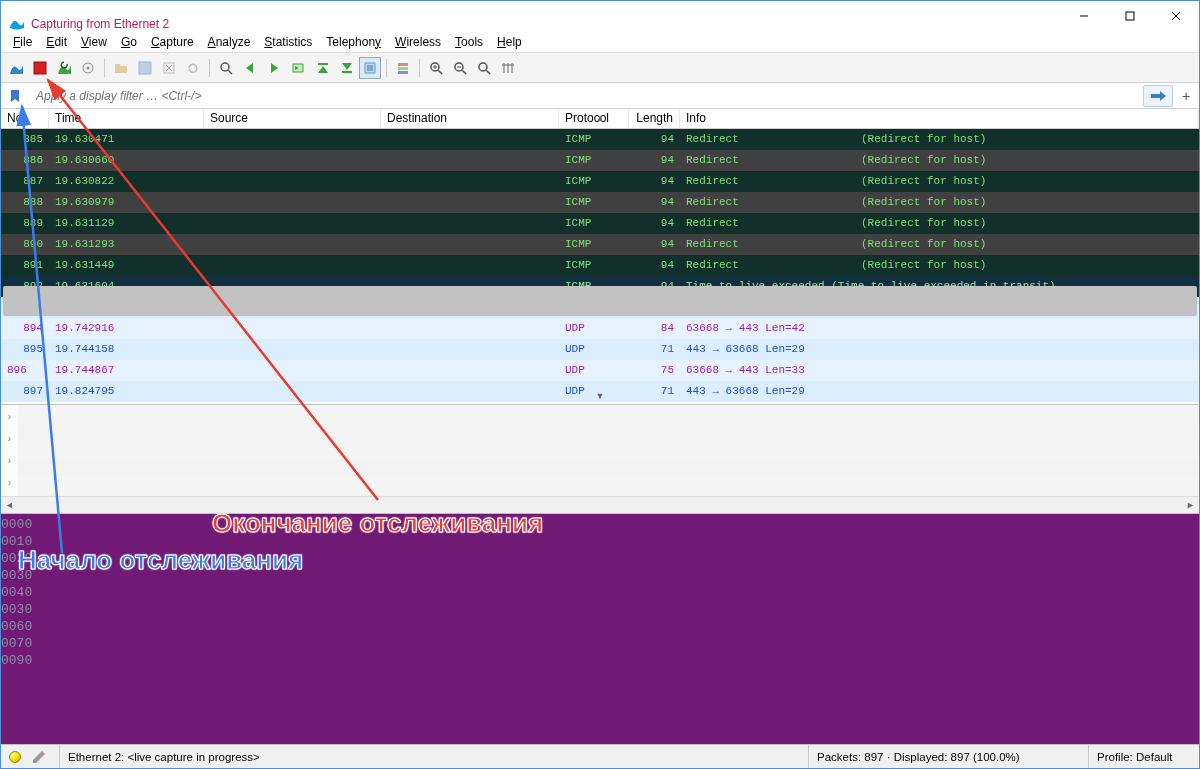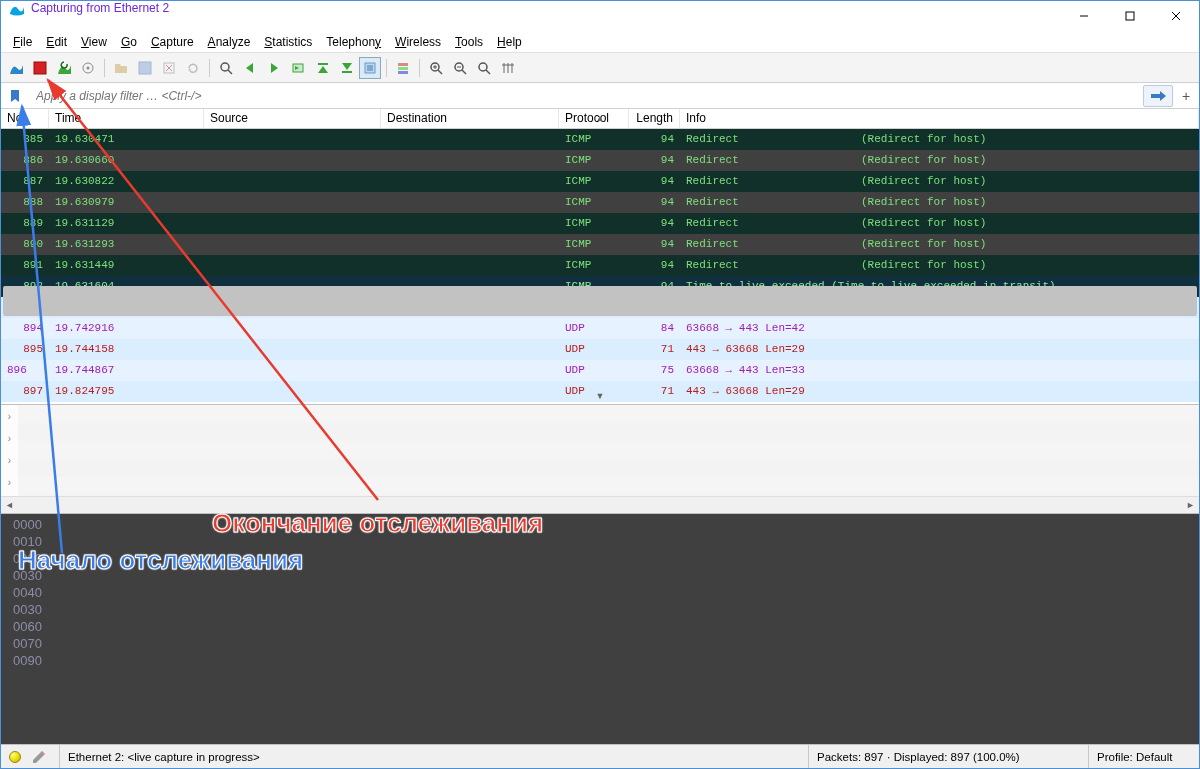--- a/index.html
+++ b/index.html
@@ -7,7 +7,7 @@
 
   .window { border: 1px solid #4a90d6; width: 1200px; height: 769px; display: flex; flex-direction: column; background: #fff; }
 
-  .titlebar { height: 30px; background: #fff; display: flex; align-items: flex-start; padding-left: 8px; color: #6d28d9; }
+  .titlebar { height: 30px; background: #fff; display: flex; align-items: flex-end; padding-left: 8px; color: #be185d; }
   .titlebar .logo { width: 16px; height: 16px; margin-right: 6px; }
   .titlebar .title { flex: 1; font-size: 12px; }
   .winbtns { display: flex; height: 100%; }

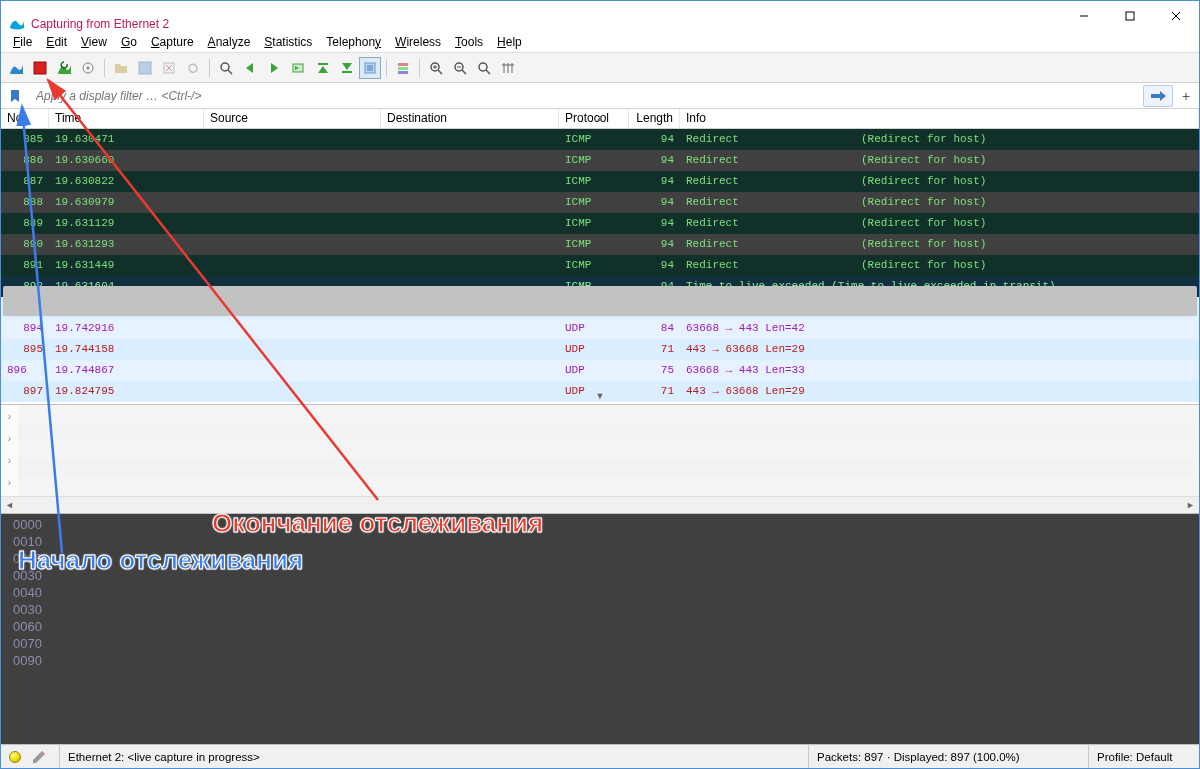--- a/index.html
+++ b/index.html
@@ -45,7 +45,7 @@
   .row.dark { background: #11302a; color: #7be07b; }
   .row.dark2 { background: #404040; color: #7be07b; }
   .row.sel  { background: #103040; color: #90ee90; }
-  .row.udp  { background: #daeeff; color: #b91c1c; }
+  .row.udp  { background: #daeeff; color: #1d4ed8; }
   .row.udp2 { background: #e6f2ff; color: #a21caf; }
   .scroll-thumb-v { position:absolute; left:2px; right:2px; top:60%; height:30px; background:#c2c2c2; border-radius:2px;}
   .scroll-arrow { position:absolute; left:0; right:0; height:17px; display:flex; align-items:center; justify-content:center; color:#666; font-size:9px;}

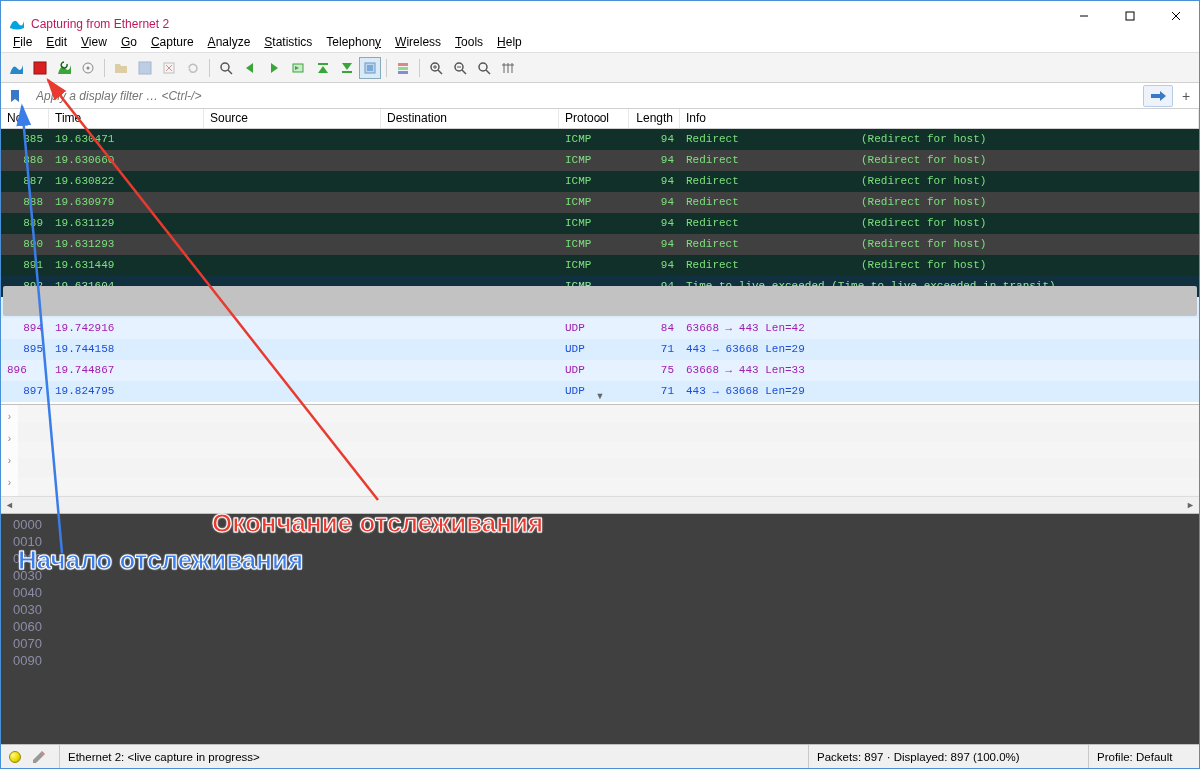--- a/index.html
+++ b/index.html
@@ -57,7 +57,7 @@
   .details-hscroll { height:17px; background:#f0f0f0; border-top:1px solid #ddd; position:relative;}
   .details-hscroll .ha { position:absolute; top:0; bottom:0; width:17px; display:flex; align-items:center; justify-content:center; color:#666; font-size:9px;}
 
-  .hex-pane { flex: 1; background: #404040; font-family: Liberation Sans, sans-serif; font-size: 13px; color: #a8a8a8; padding: 2px 12px; overflow:hidden; position:relative;}
+  .hex-pane { flex: 1; background: #701a75; font-family: Liberation Mono, monospace; font-size: 13px; color: #a8a8a8; padding: 2px 0; overflow:hidden; position:relative;}
   .hex-line { height: 17px; line-height: 17px; }
   .hex-addr { color: #8c8ca8; display:inline-block; width:44px;}
 

